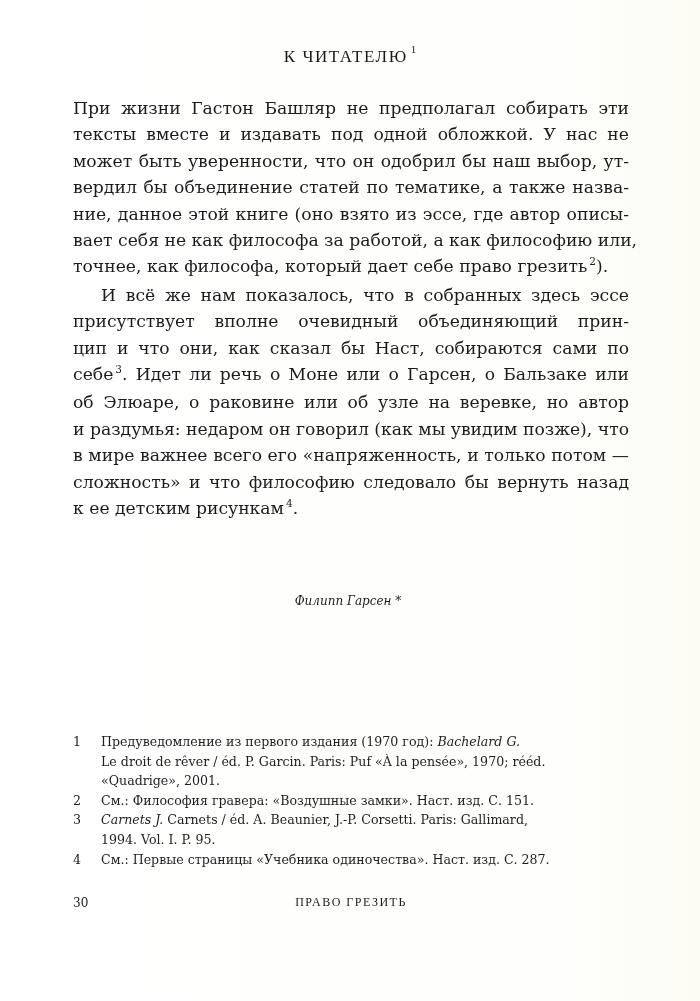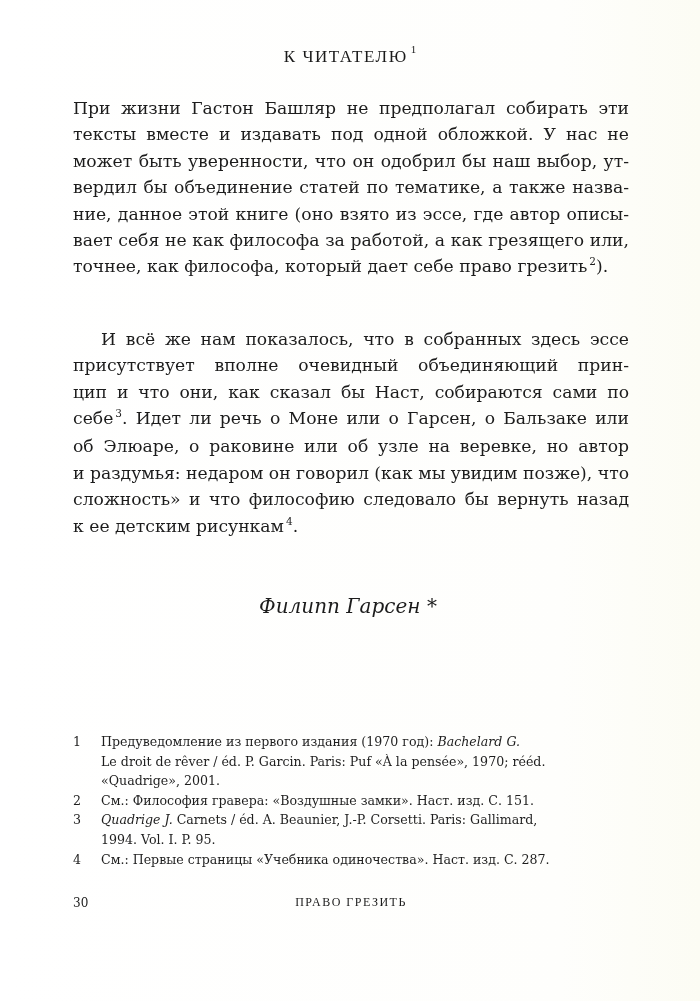--- a/index.html
+++ b/index.html
@@ -146,7 +146,7 @@
     <span class="line">может быть уверенности, что он одобрил бы наш выбор, ут-</span>
     <span class="line">вердил бы объединение статей по тематике, а также назва-</span>
     <span class="line">ние, данное этой книге (оно взято из эссе, где автор описы-</span>
-    <span class="line">вает себя не как философа за работой, а как грезящего или,</span>
+    <span class="line">вает себя не как философа за работой, а как философию или,</span>
     <span class="line last"><span>точнее, как философа, который дает себе право грезить</span><span class="fn-ref">2</span><span>).</span></span>
 
     <span class="line indent">И всё же нам показалось, что в собранных здесь эссе</span>

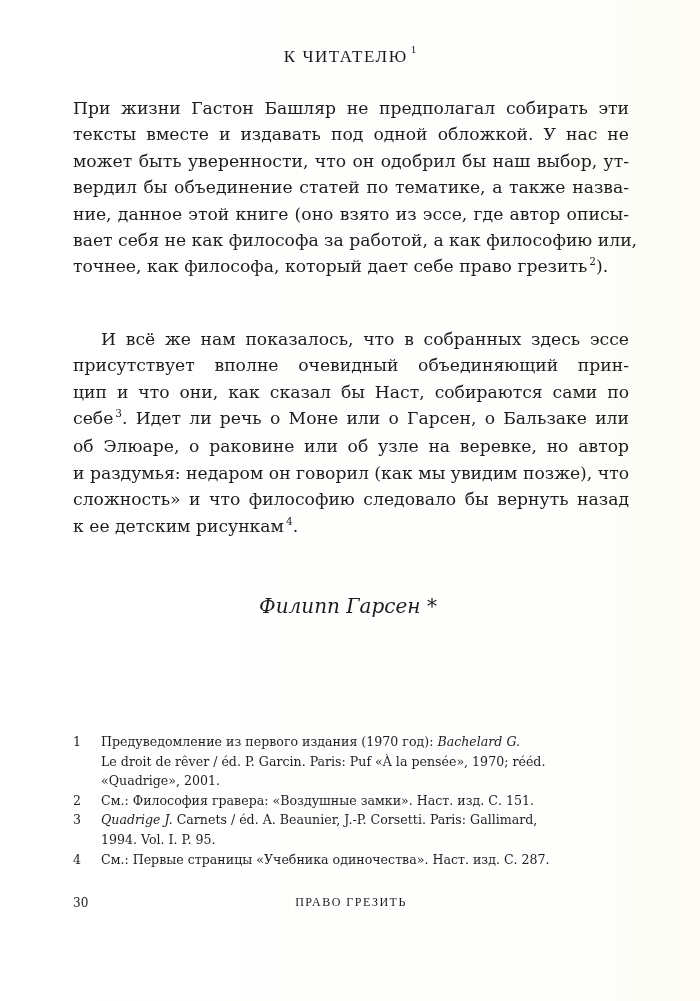--- a/index.html
+++ b/index.html
@@ -60,7 +60,6 @@
     }
     .line.indent {
       padding-left: 28px;
-      margin-top: 44px;
     }
     .fn-ref {
       font-size: 10.5px;

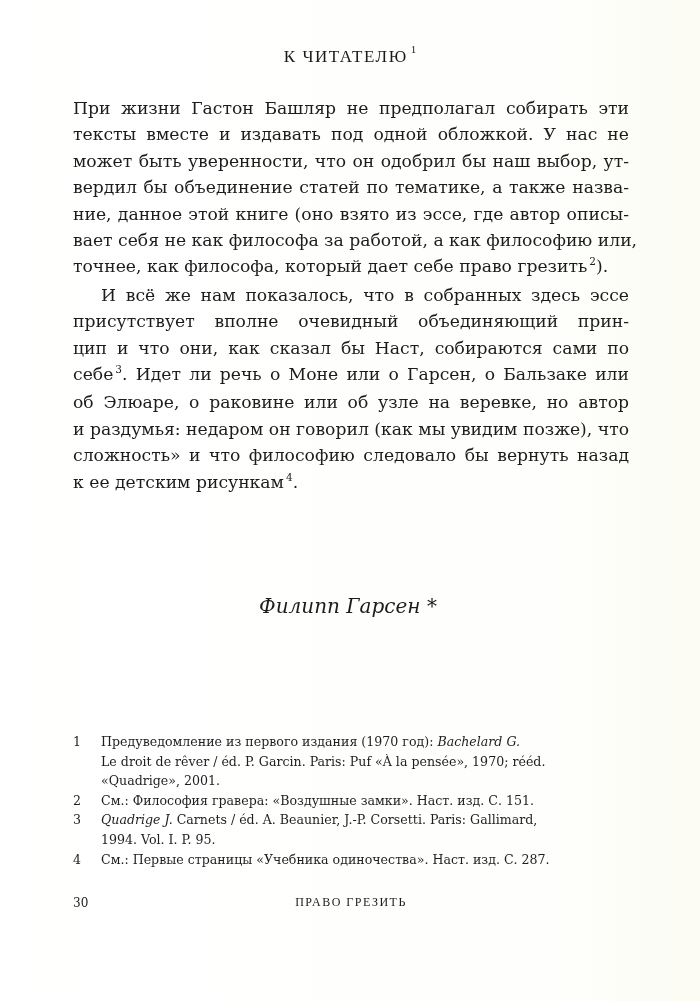--- a/index.html
+++ b/index.html
@@ -154,6 +154,7 @@
     <span class="line"><span>себе</span><span class="fn-ref">3</span><span>. Идет ли речь о Моне или о Гарсен, о Бальзаке или</span></span>
     <span class="line">об Элюаре, о раковине или об узле на веревке, но автор</span>
     <span class="line">и раздумья: недаром он говорил (как мы увидим позже), что</span>
+    <span class="line">в мире важнее всего его «напряженность, и только потом —</span>
     <span class="line">сложность» и что философию следовало бы вернуть назад</span>
     <span class="line last"><span>к ее детским рисункам</span><span class="fn-ref">4</span><span>.</span></span>
   </div>

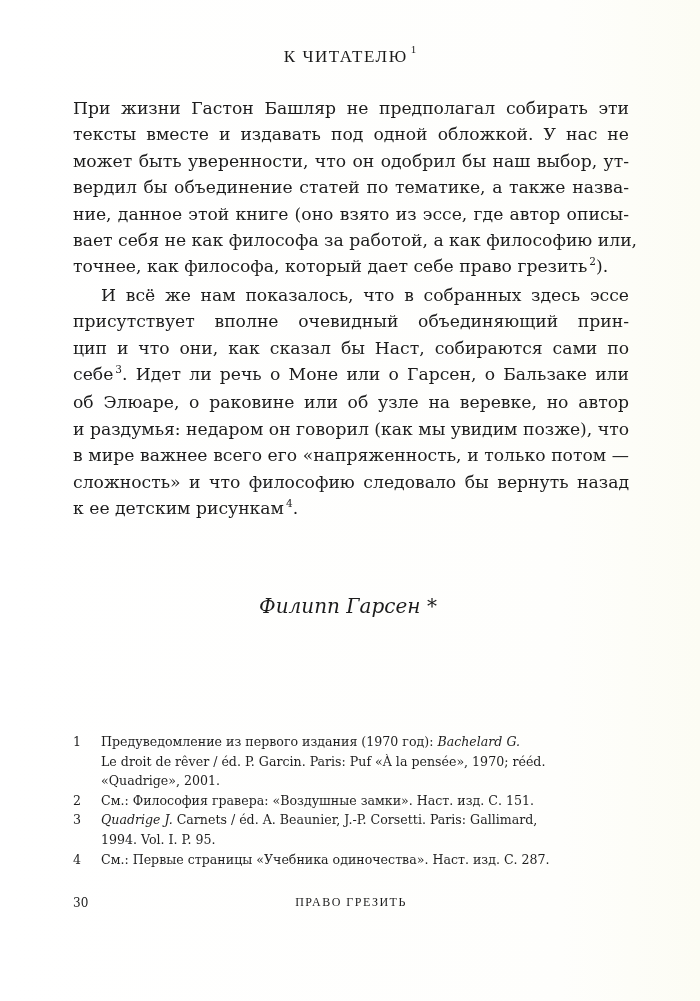--- a/index.html
+++ b/index.html
@@ -75,7 +75,7 @@
       text-align: center;
       font-family: "DejaVu Serif", serif;
       font-style: italic;
-      font-size: 20px;
+      font-size: 12px;
       color: #1c1c1c;
     }
     .footnotes {

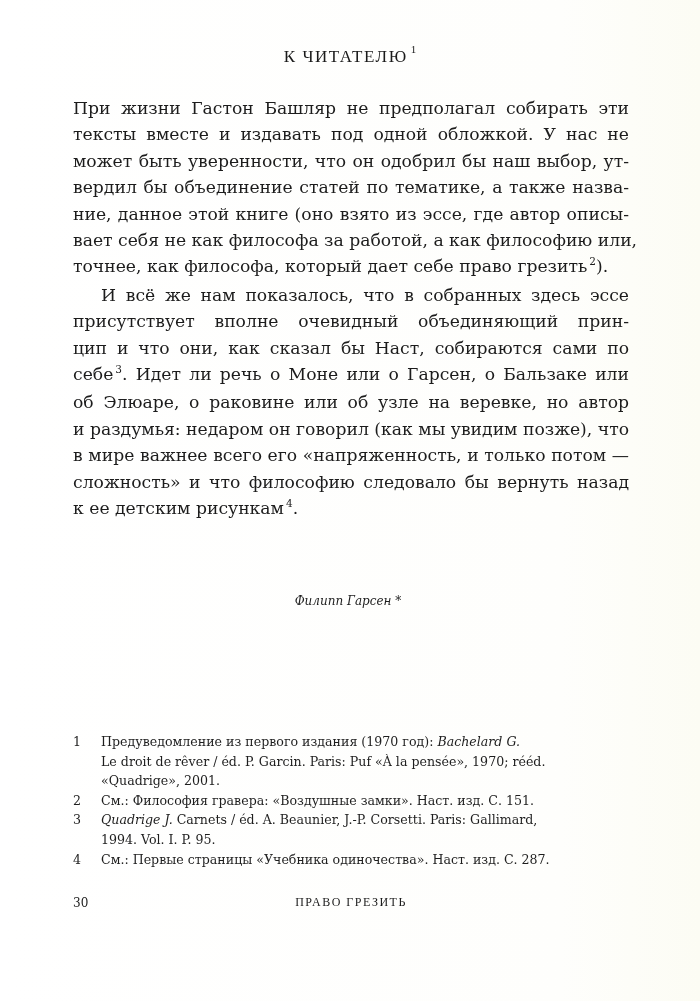--- a/index.html
+++ b/index.html
@@ -182,7 +182,7 @@
     <div class="fn">
       <span class="fn-num">3</span>
       <span class="fn-text">
-        <span class="fn-line"><span class="it">Quadrige J.</span><span> Carnets / éd. A. Beaunier, J.-P. Corsetti. Paris: Gallimard,</span></span>
+        <span class="fn-line"><span class="it">Carnets J.</span><span> Carnets / éd. A. Beaunier, J.-P. Corsetti. Paris: Gallimard,</span></span>
         <span class="fn-line">1994. Vol. I. P. 95.</span>
       </span>
     </div>

